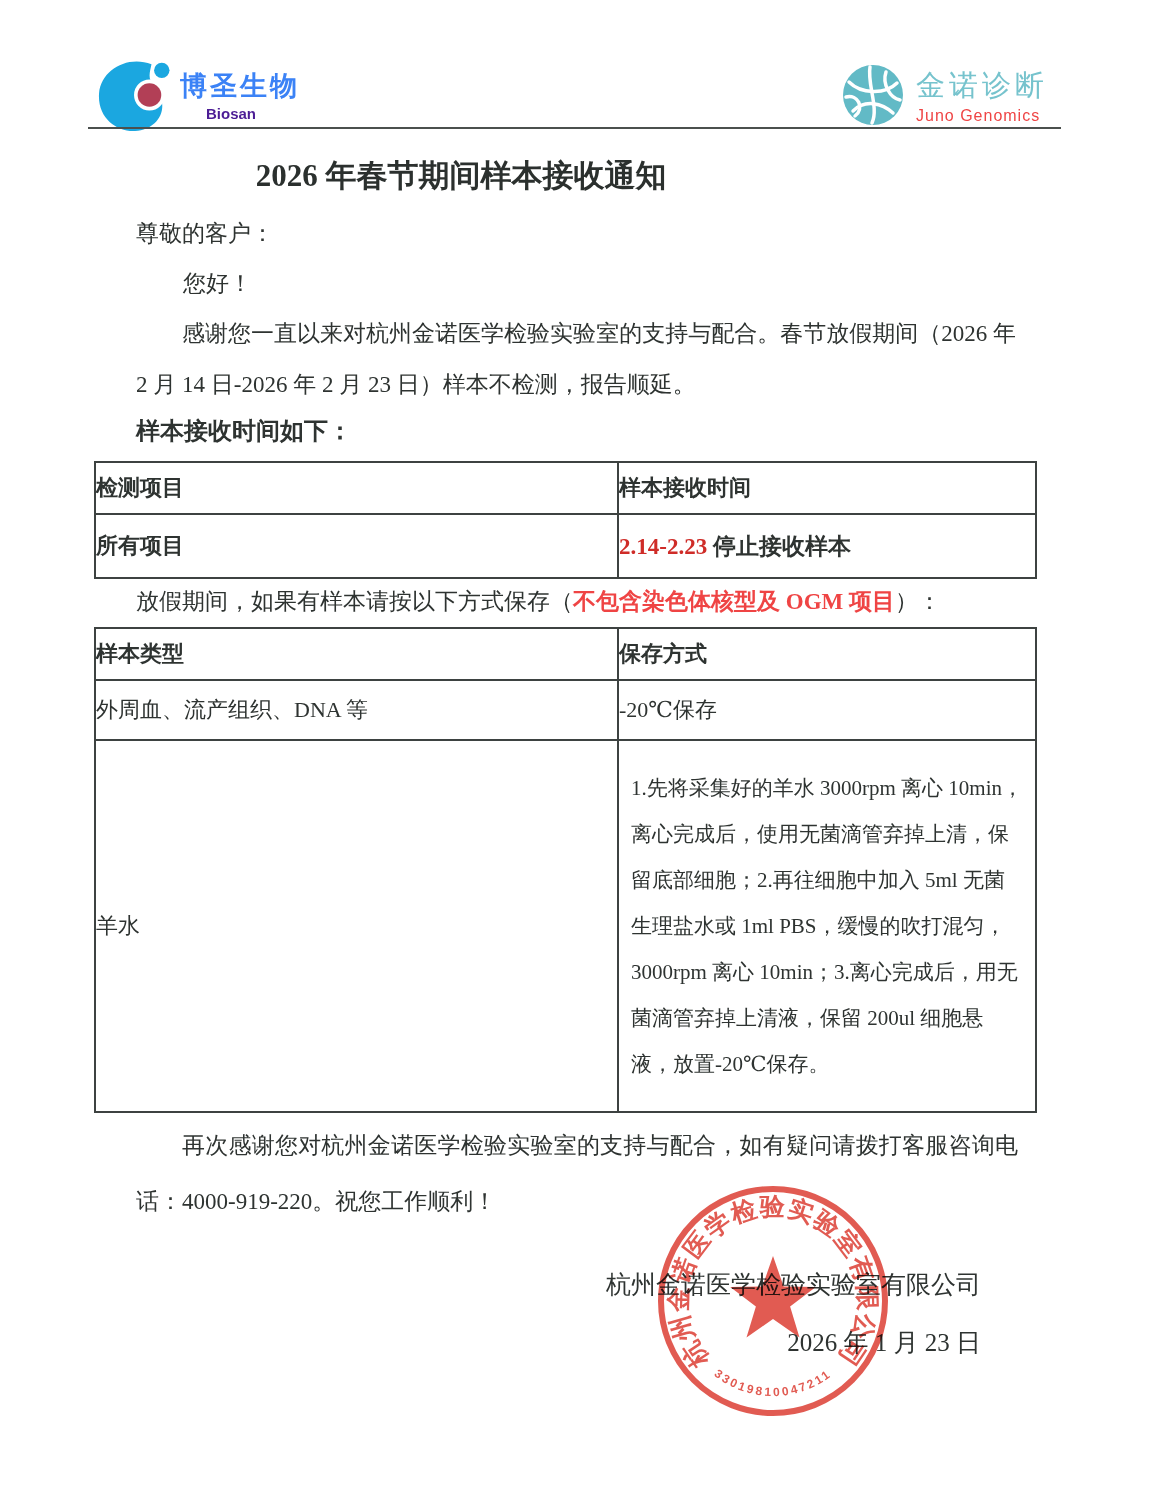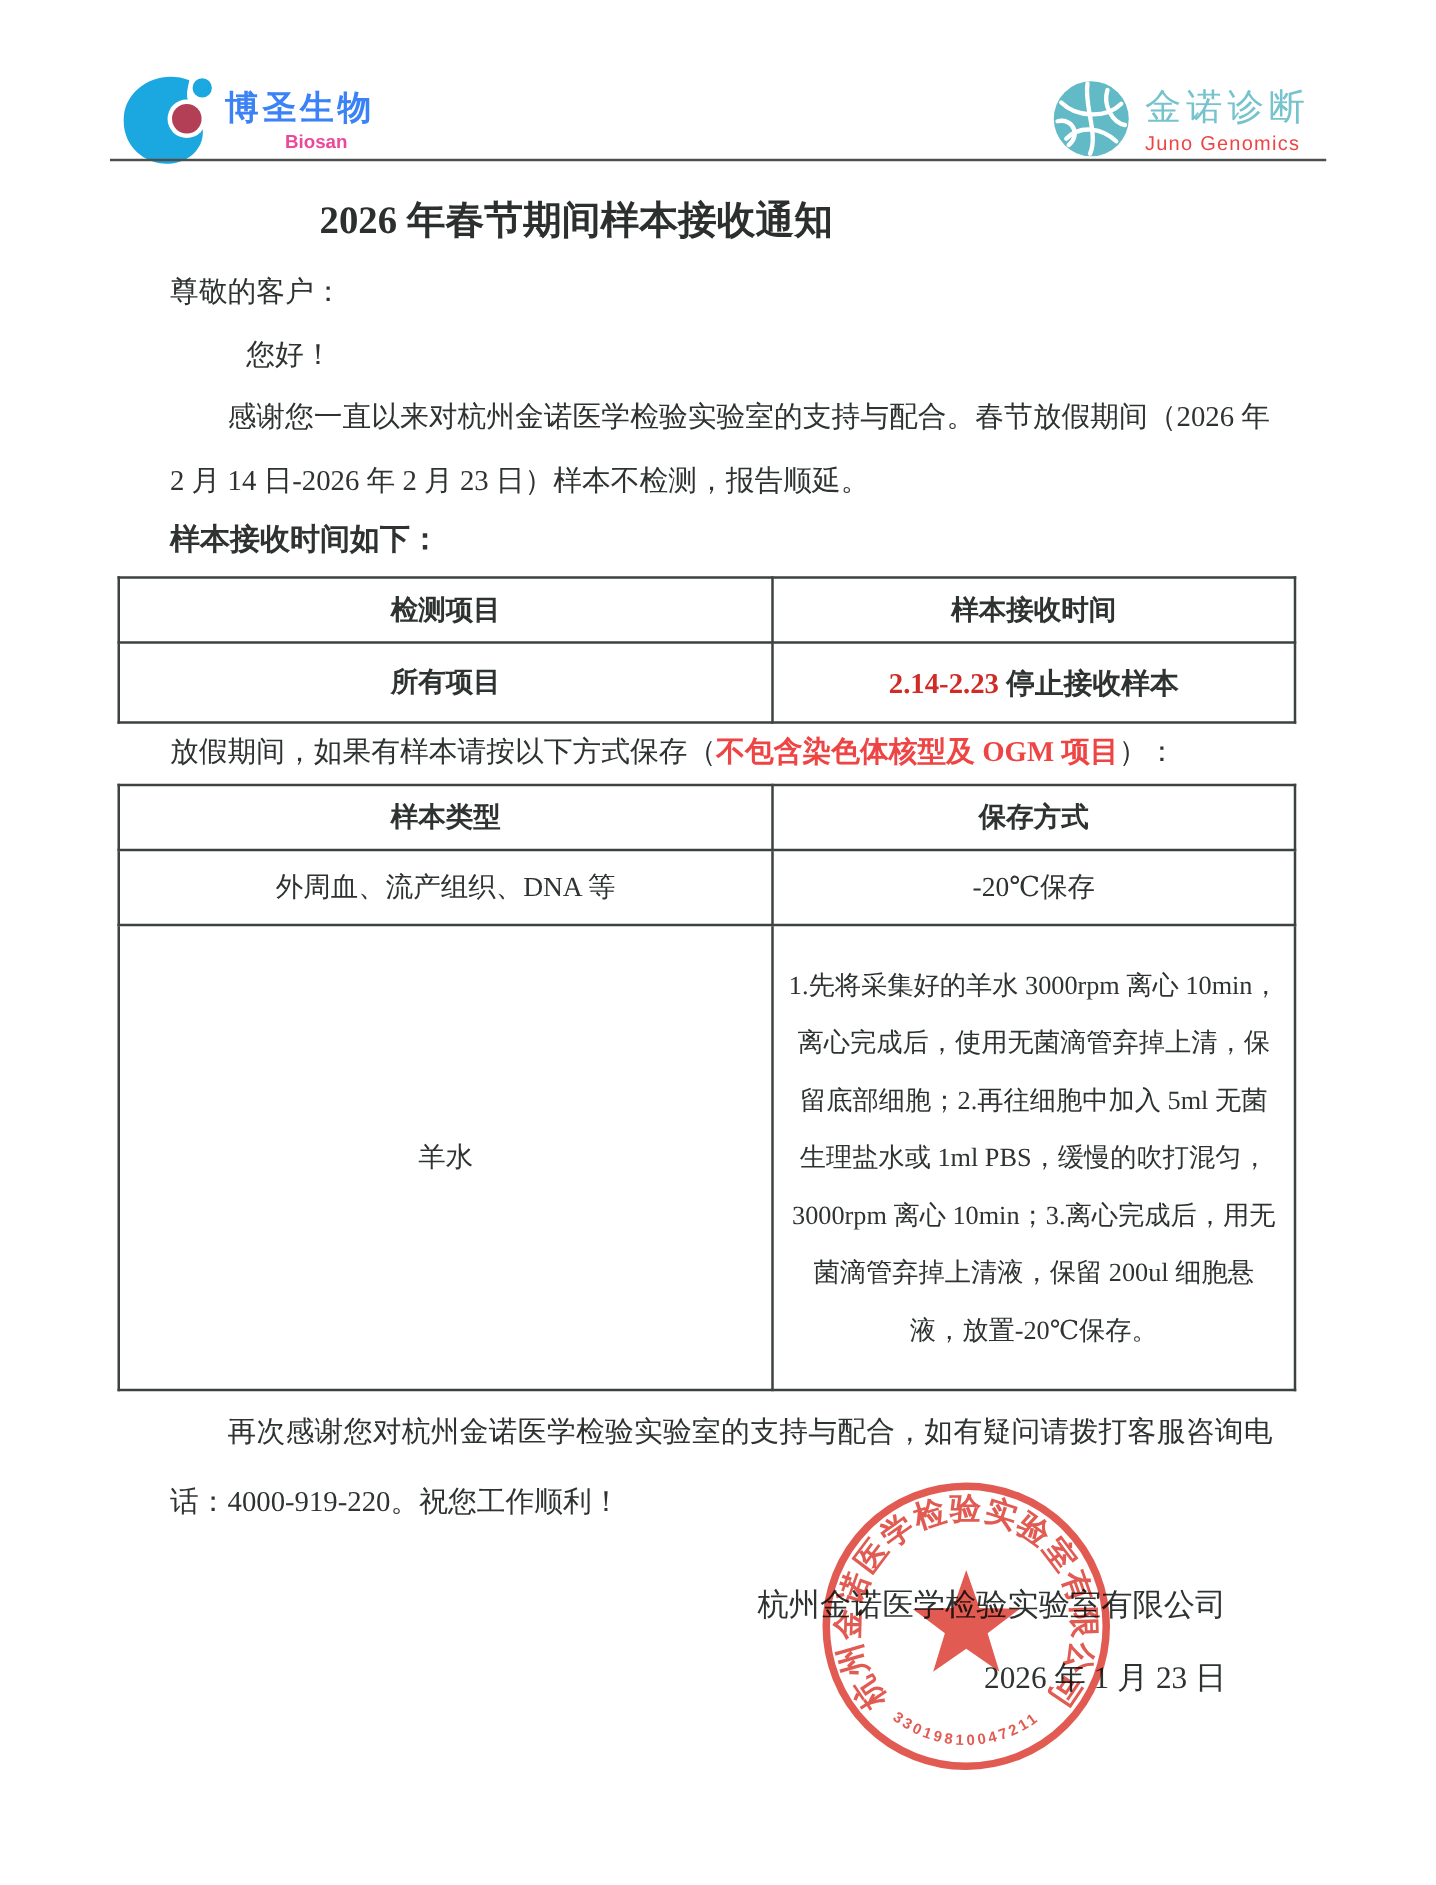--- a/index.html
+++ b/index.html
@@ -12,7 +12,7 @@
   .logo-biosan { position:absolute; left:96px; top:58px; display:flex; align-items:center; gap:10px; }
   .biosan-text-block { display:flex; flex-direction:column; }
   .biosan-cn { font-family:"Liberation Sans","DejaVu Sans",sans-serif; font-weight:600; font-size:27px; color:#3b82f6; letter-spacing:3px; }
-  .biosan-en { font-family:"Liberation Sans","DejaVu Sans",sans-serif; font-weight:700; font-size:15px; color:#ec4899; text-align:center; padding-left:26px; margin-top:1px; }
+  .biosan-en { font-family:"Liberation Sans","DejaVu Sans",sans-serif; font-weight:700; font-size:15px; color:#4c1d95; padding-left:26px; margin-top:1px; }
   .logo-juno { position:absolute; left:842px; top:64px; display:flex; align-items:center; gap:12px; }
   .juno-text-block { display:flex; flex-direction:column; }
   .juno-cn { font-family:"Liberation Sans","DejaVu Sans",sans-serif; font-weight:300; font-size:29px; color:#76c3cd; letter-spacing:4px; }

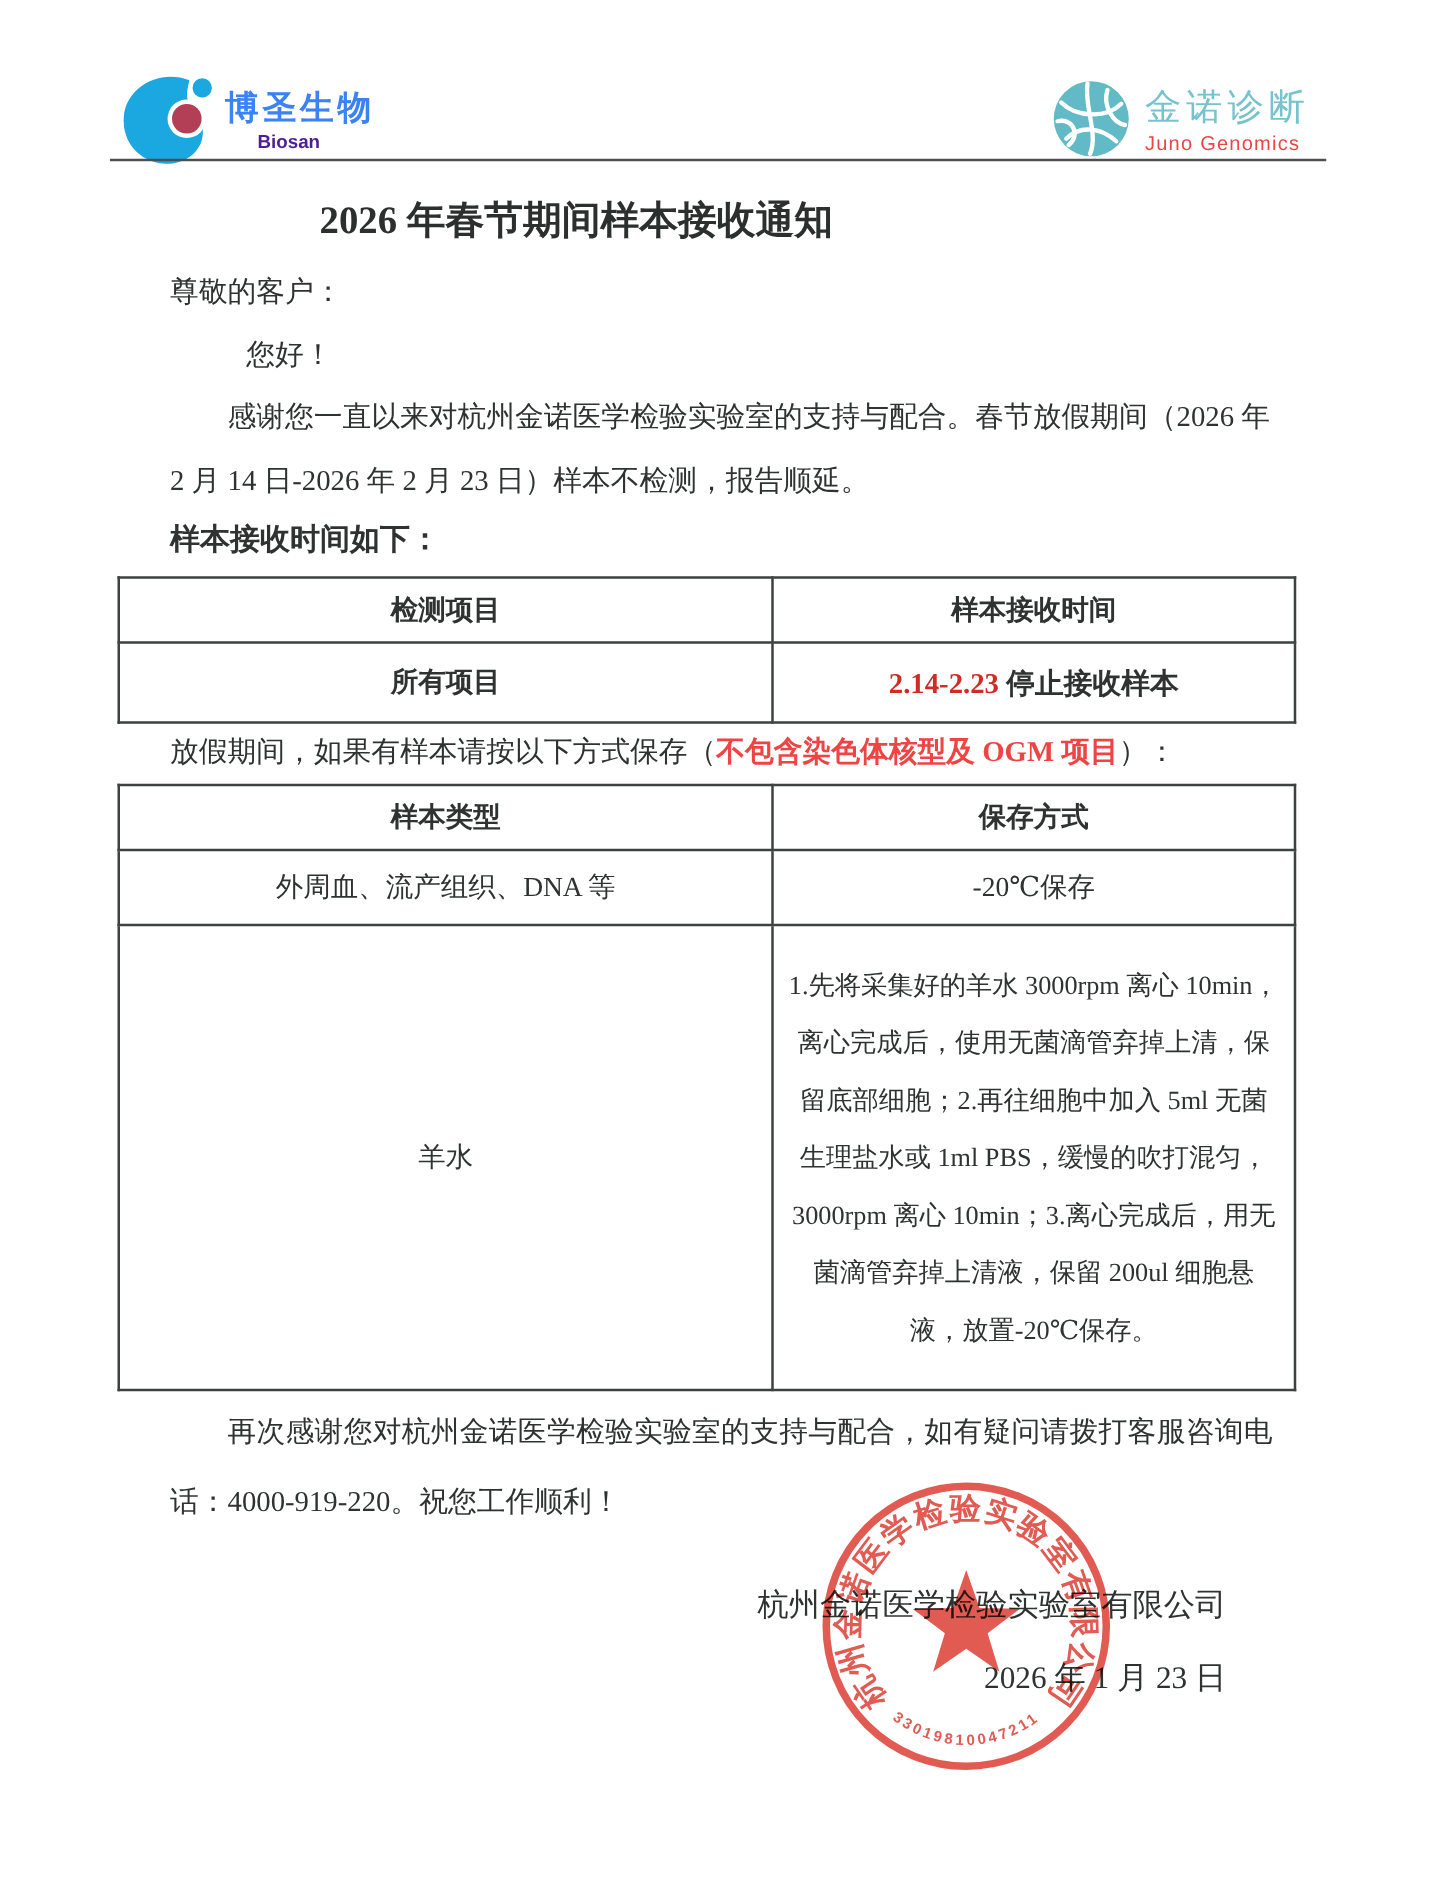--- a/index.html
+++ b/index.html
@@ -22,7 +22,7 @@
   
   .doc-title { position:absolute; left:0; top:155px; width:922px; text-align:center; font-weight:700; font-size:31px; color:#2b302e; }
   .salutation { position:absolute; left:136px; top:218px; font-size:23px; }
-  .greeting   { position:absolute; left:197px; top:268px; font-size:23px; }
+  .greeting   { position:absolute; left:183px; top:268px; font-size:23px; }
   .para1 { position:absolute; left:136px; top:308px; width:880px; font-size:23px; line-height:51px; text-indent:2em; text-align:justify; }
   .section-heading { position:absolute; left:136px; top:415px; font-size:24px; font-weight:700; color:#23282 6; }
 

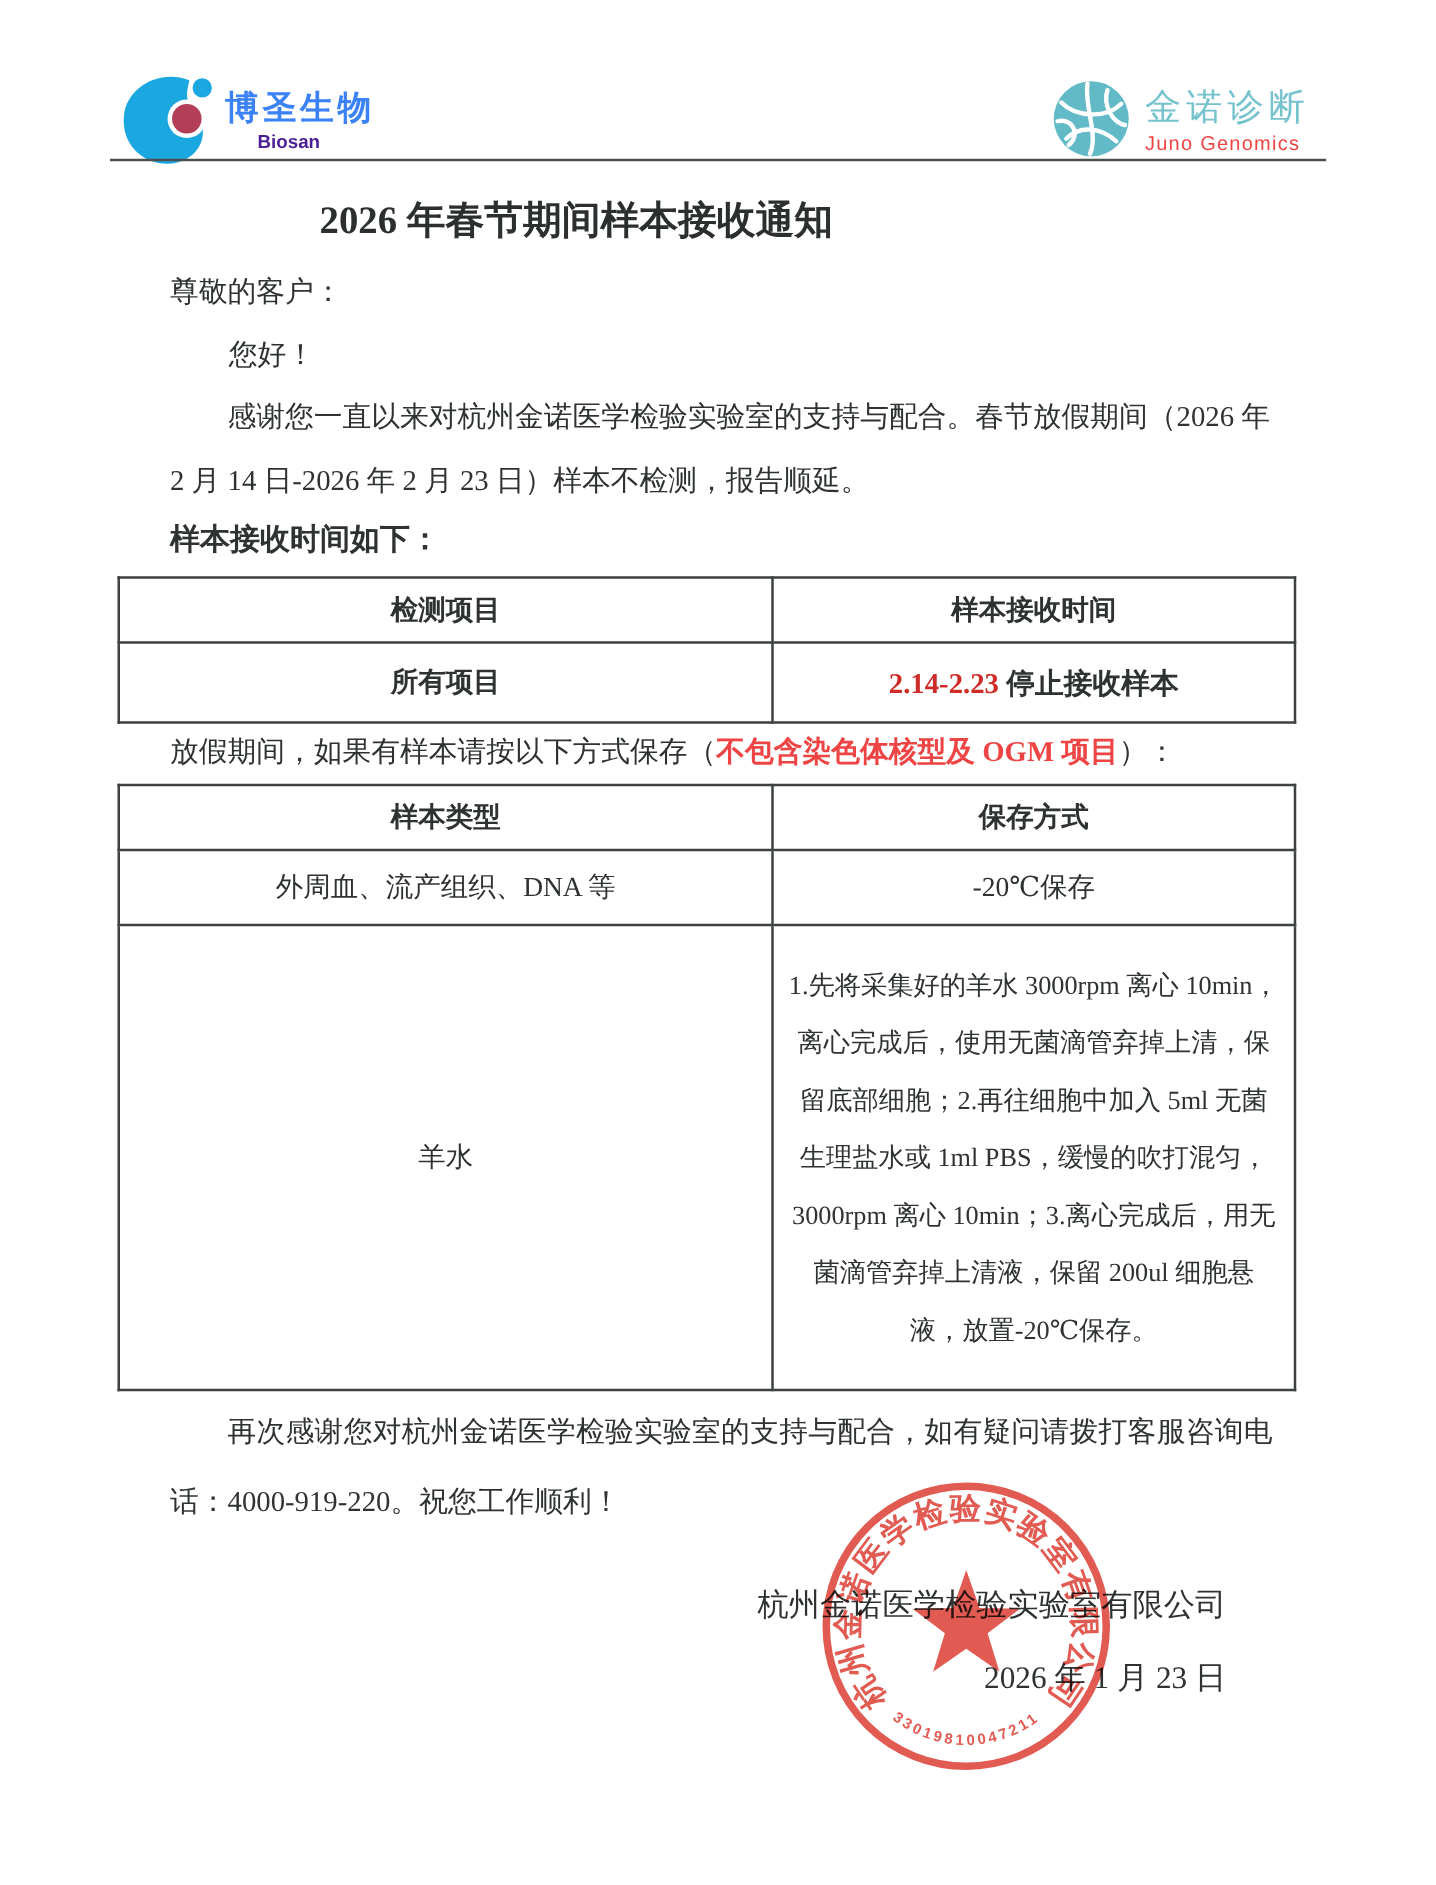--- a/index.html
+++ b/index.html
@@ -28,7 +28,7 @@
 
   
   table.doc-table { position:absolute; left:94px; width:941px; border-collapse:collapse; table-layout:fixed; font-size:22px; color:#2e3331; }
-  table.doc-table td { border:2px solid #3d4241; text-align:center; vertical-align:middle; padding:0; }
+  table.doc-table td { border:2px solid #3d4241; text-align:left; vertical-align:middle; padding:0; }
   .t1 { top:461px; }
   .t2 { top:627px; }
   .th-cell { font-weight:700; height:50px; }

